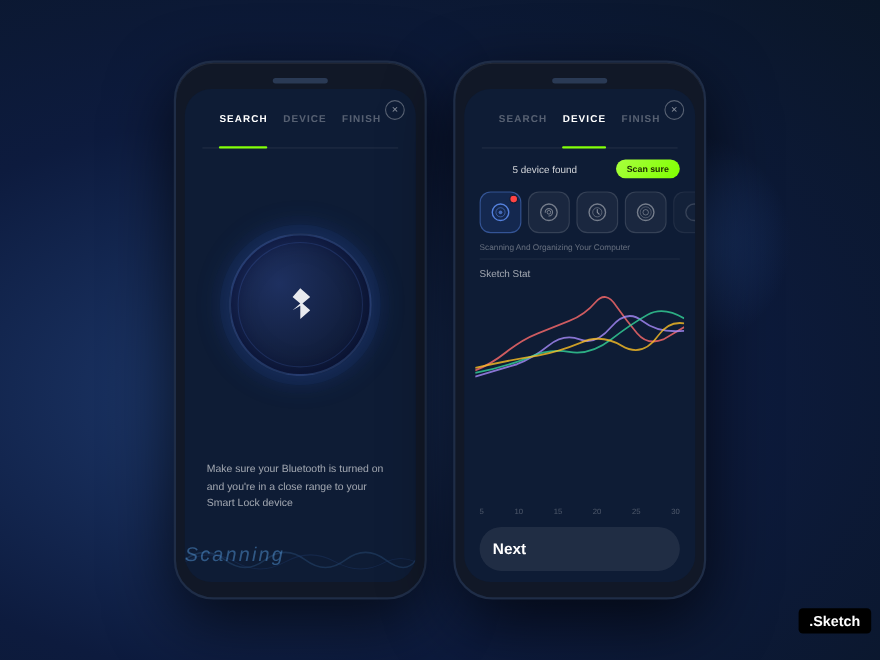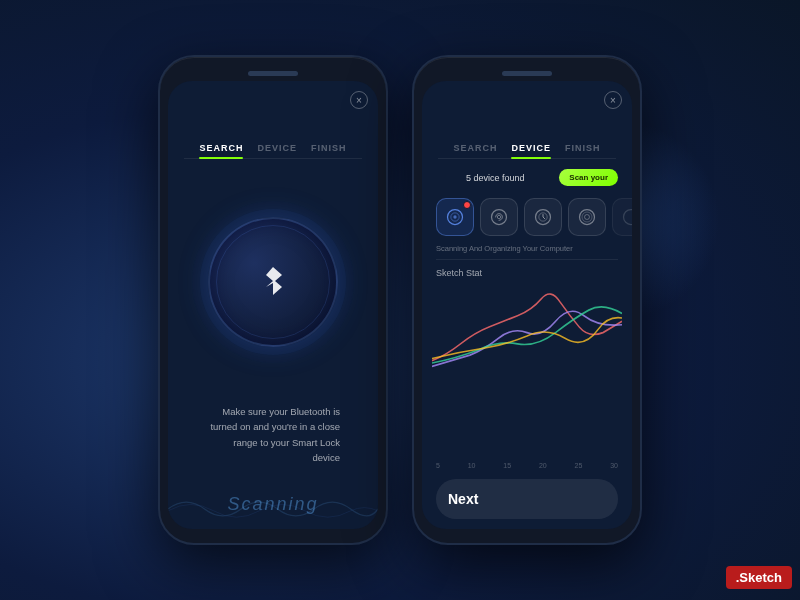--- a/index.html
+++ b/index.html
@@ -116,9 +116,8 @@
       color: rgba(255,255,255,0.3);
       cursor: pointer;
       text-transform: uppercase;
-      padding-bottom: 6px;
-      position: relative;
-      margin-top: 40px;
+      padding-bottom: 22px;
+      position: relative;
     }
     .tab.active {
       color: #fff;

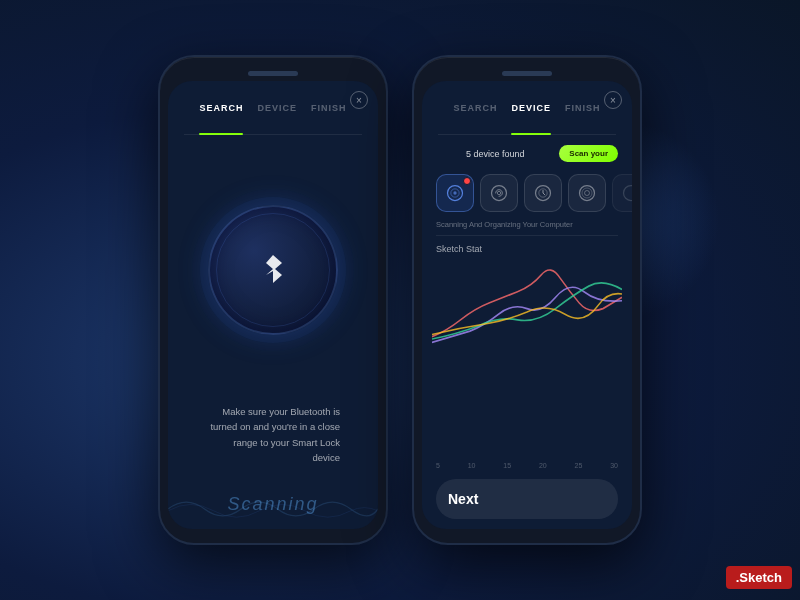--- a/index.html
+++ b/index.html
@@ -364,7 +364,7 @@
 
       <div class="device-found-row">
         <span class="device-found-text">5 device found</span>
-        <button class="scan-again-btn">Scan your</button>
+        <button class="scan-again-btn">Scan sure</button>
       </div>
 
       <div class="devices-row">

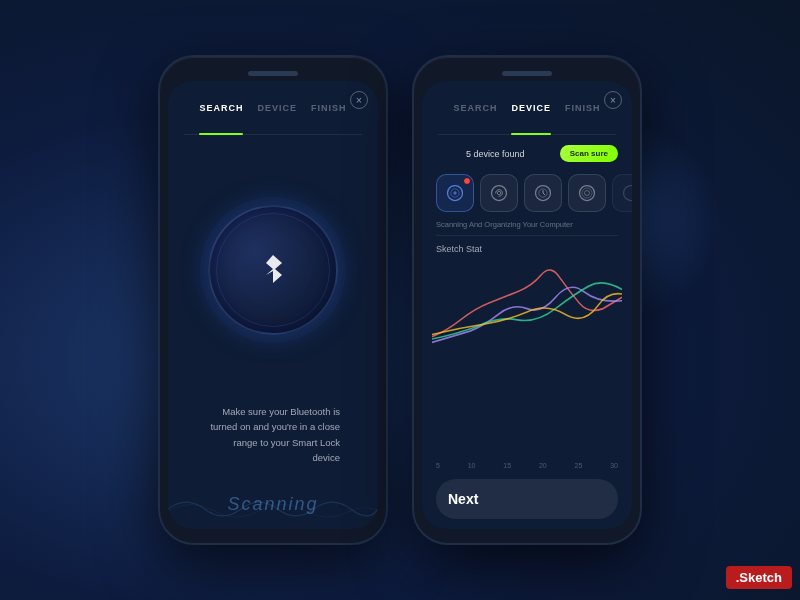--- a/index.html
+++ b/index.html
@@ -177,11 +177,11 @@
       line-height: 1;
     }
     .phone1-text {
-      text-align: right;
+      text-align: left;
       color: rgba(255,255,255,0.6);
       font-size: 9.5px;
       line-height: 1.6;
-      padding: 0 38px 14px;
+      padding: 0 20px 14px;
     }
     .scanning-bar {
       height: 50px;

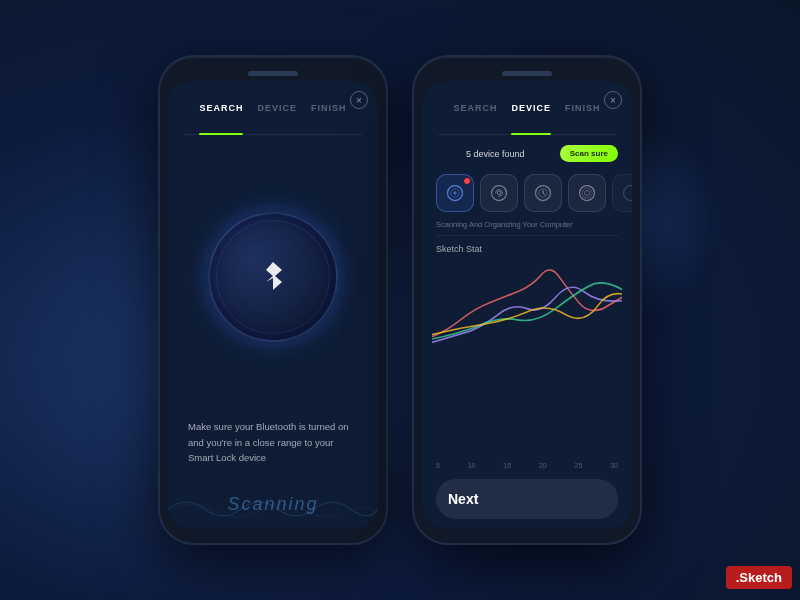--- a/index.html
+++ b/index.html
@@ -189,7 +189,7 @@
       overflow: hidden;
       display: flex;
       align-items: center;
-      justify-content: center;
+      justify-content: flex-start;
     }
     .scanning-text {
       color: rgba(100,180,255,0.4);

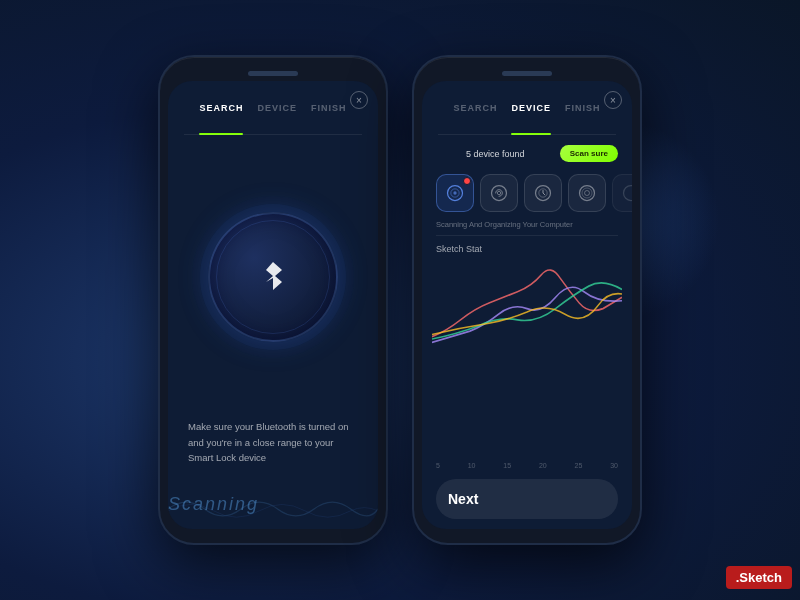--- a/index.html
+++ b/index.html
@@ -32,9 +32,9 @@
     }
     .sketch-badge {
       position: absolute;
-      bottom: 11px;
+      bottom: 24px;
       right: 8px;
-      background: #b91c1c;
+      background: #000000;
       color: #fff;
       font-size: 13px;
       font-weight: 700;

